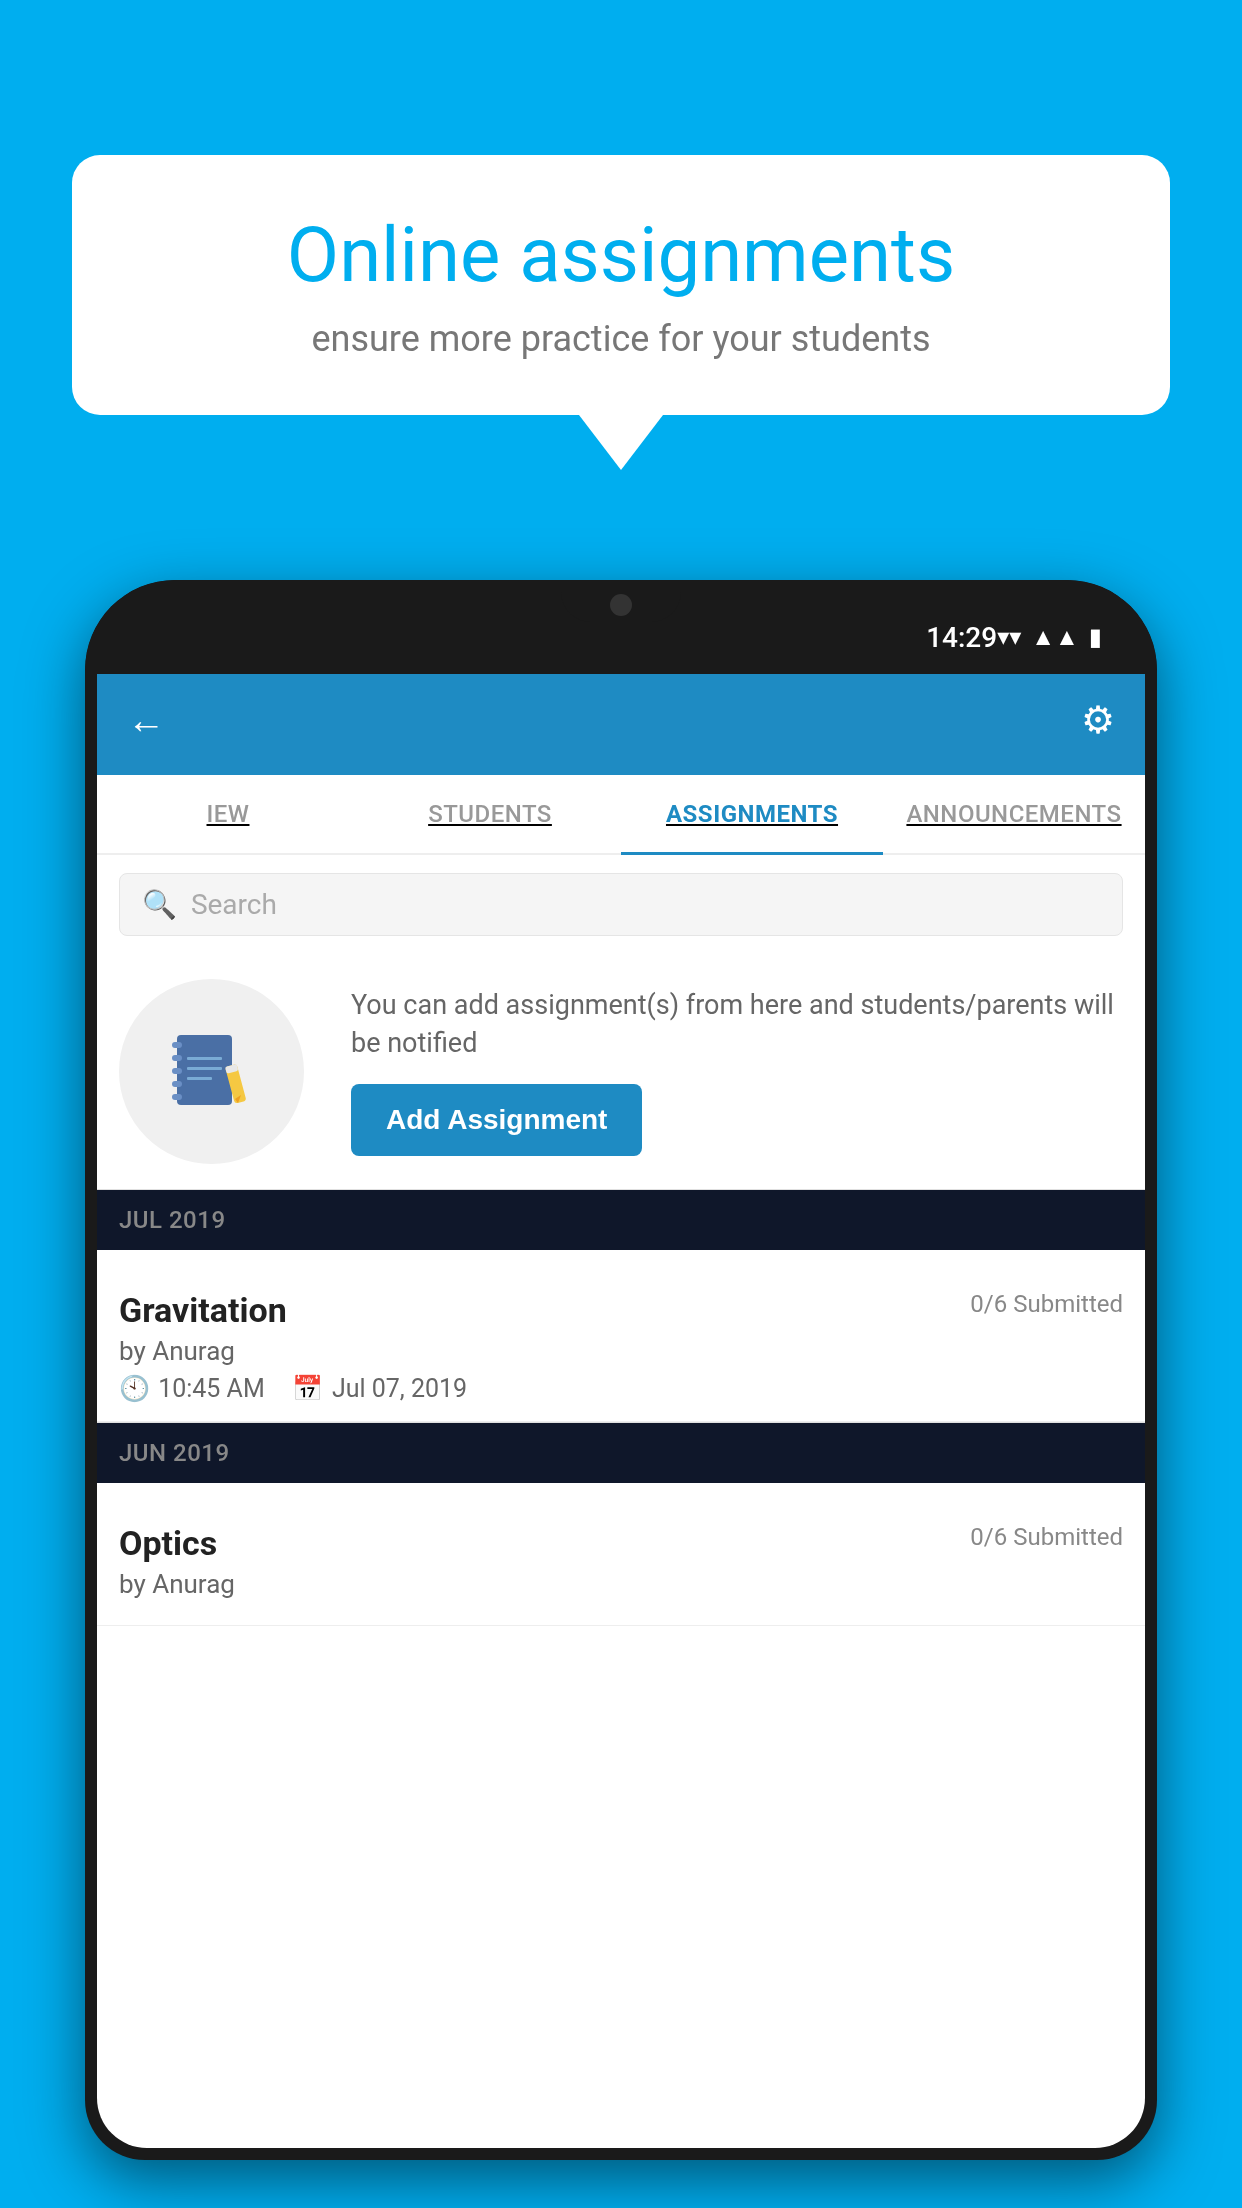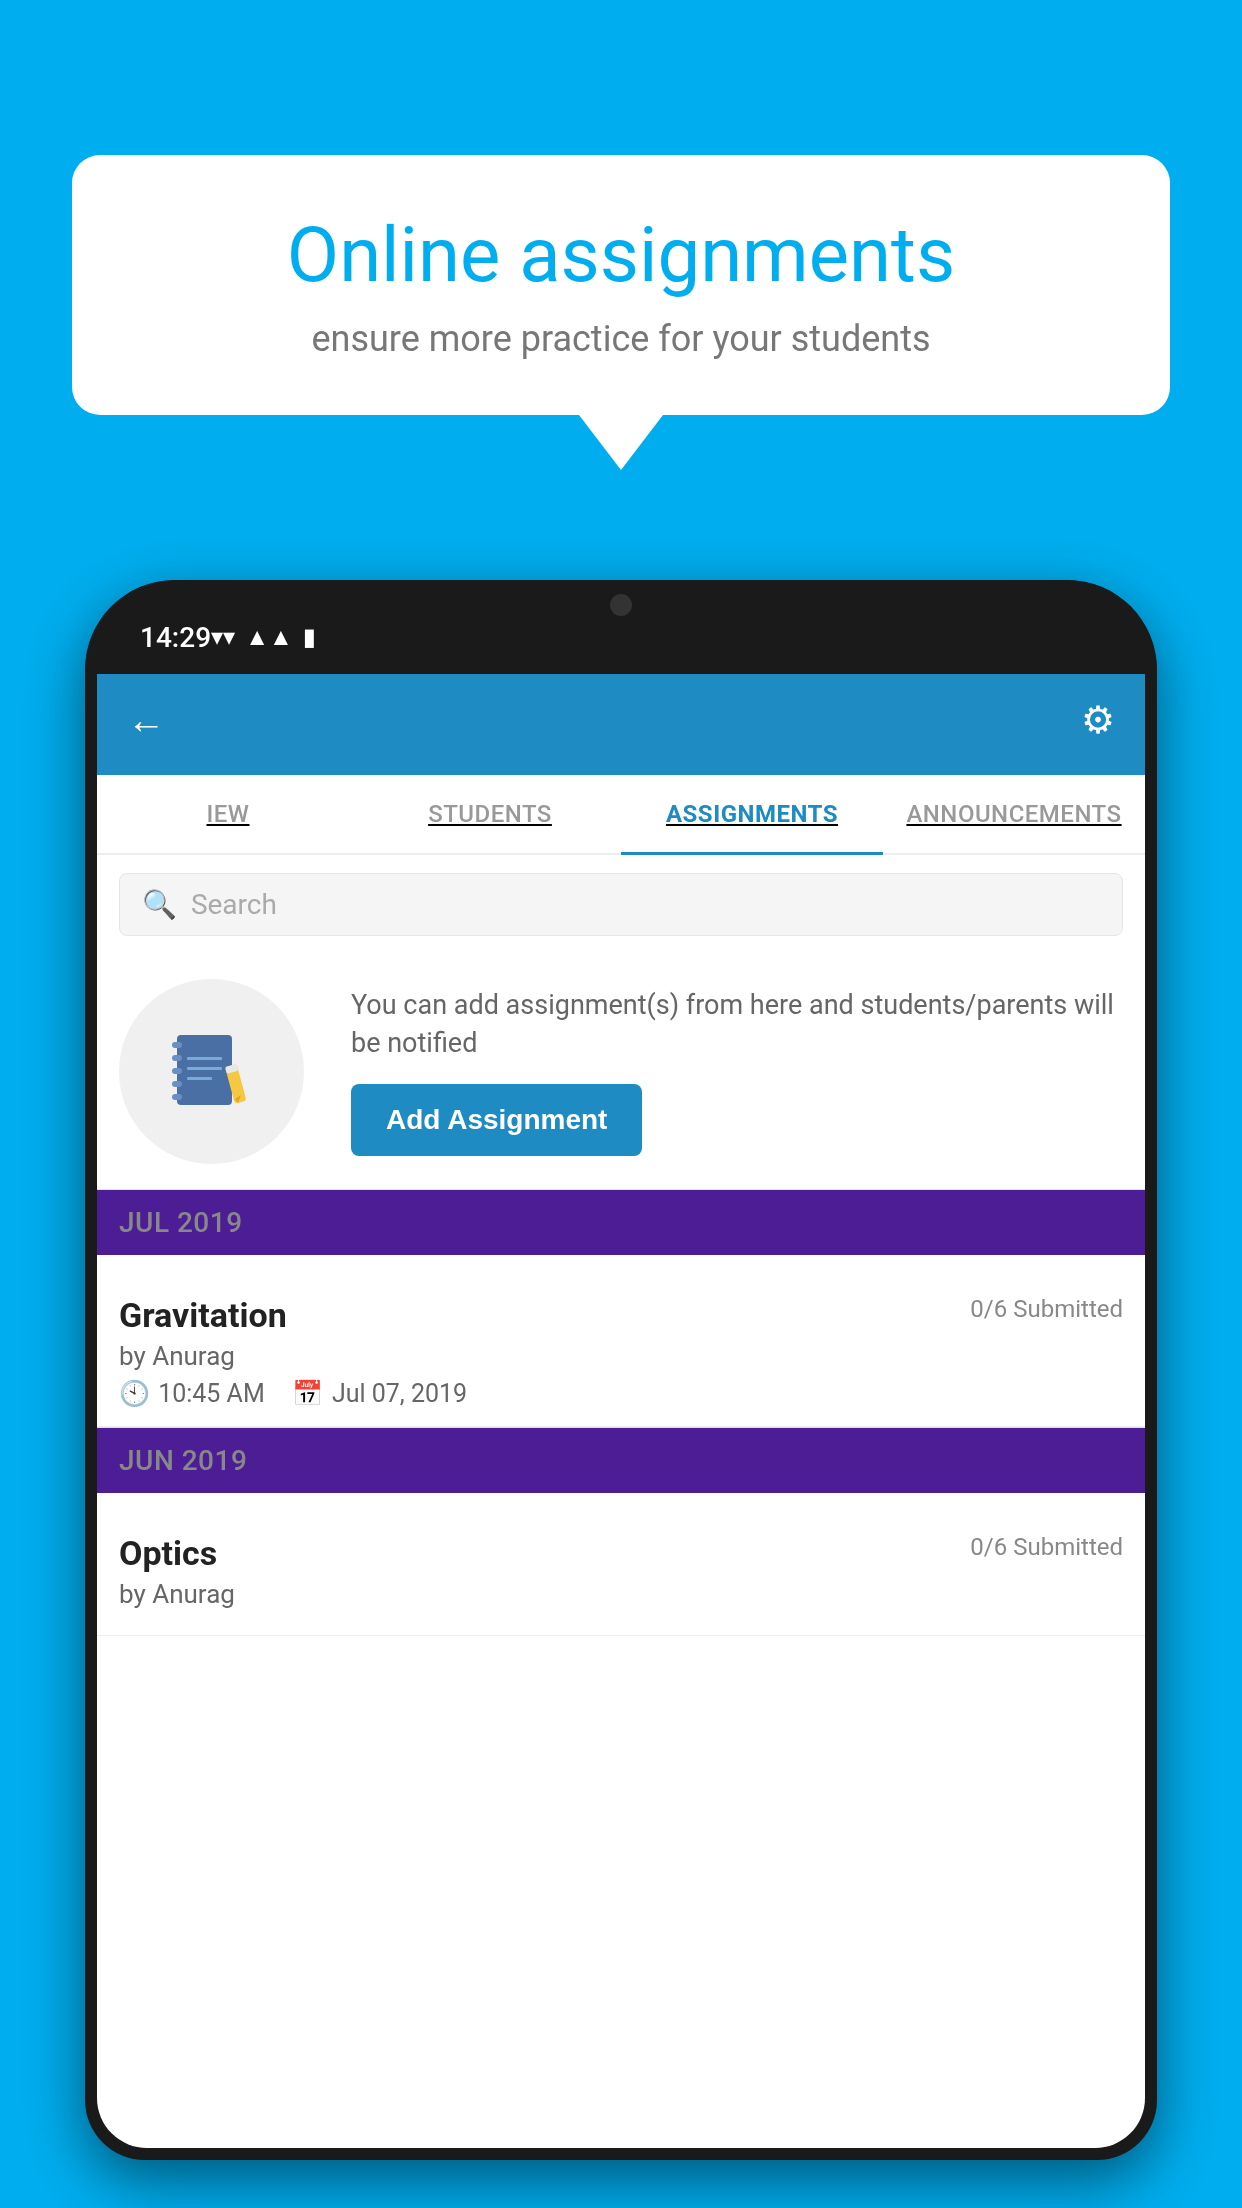--- a/index.html
+++ b/index.html
@@ -84,7 +84,7 @@
       border-radius: 90px 90px 0 0;
       display: flex;
       align-items: center;
-      justify-content: flex-start;
+      justify-content: flex-end;
       padding: 20px 55px 0 55px;
       z-index: 10;
     }

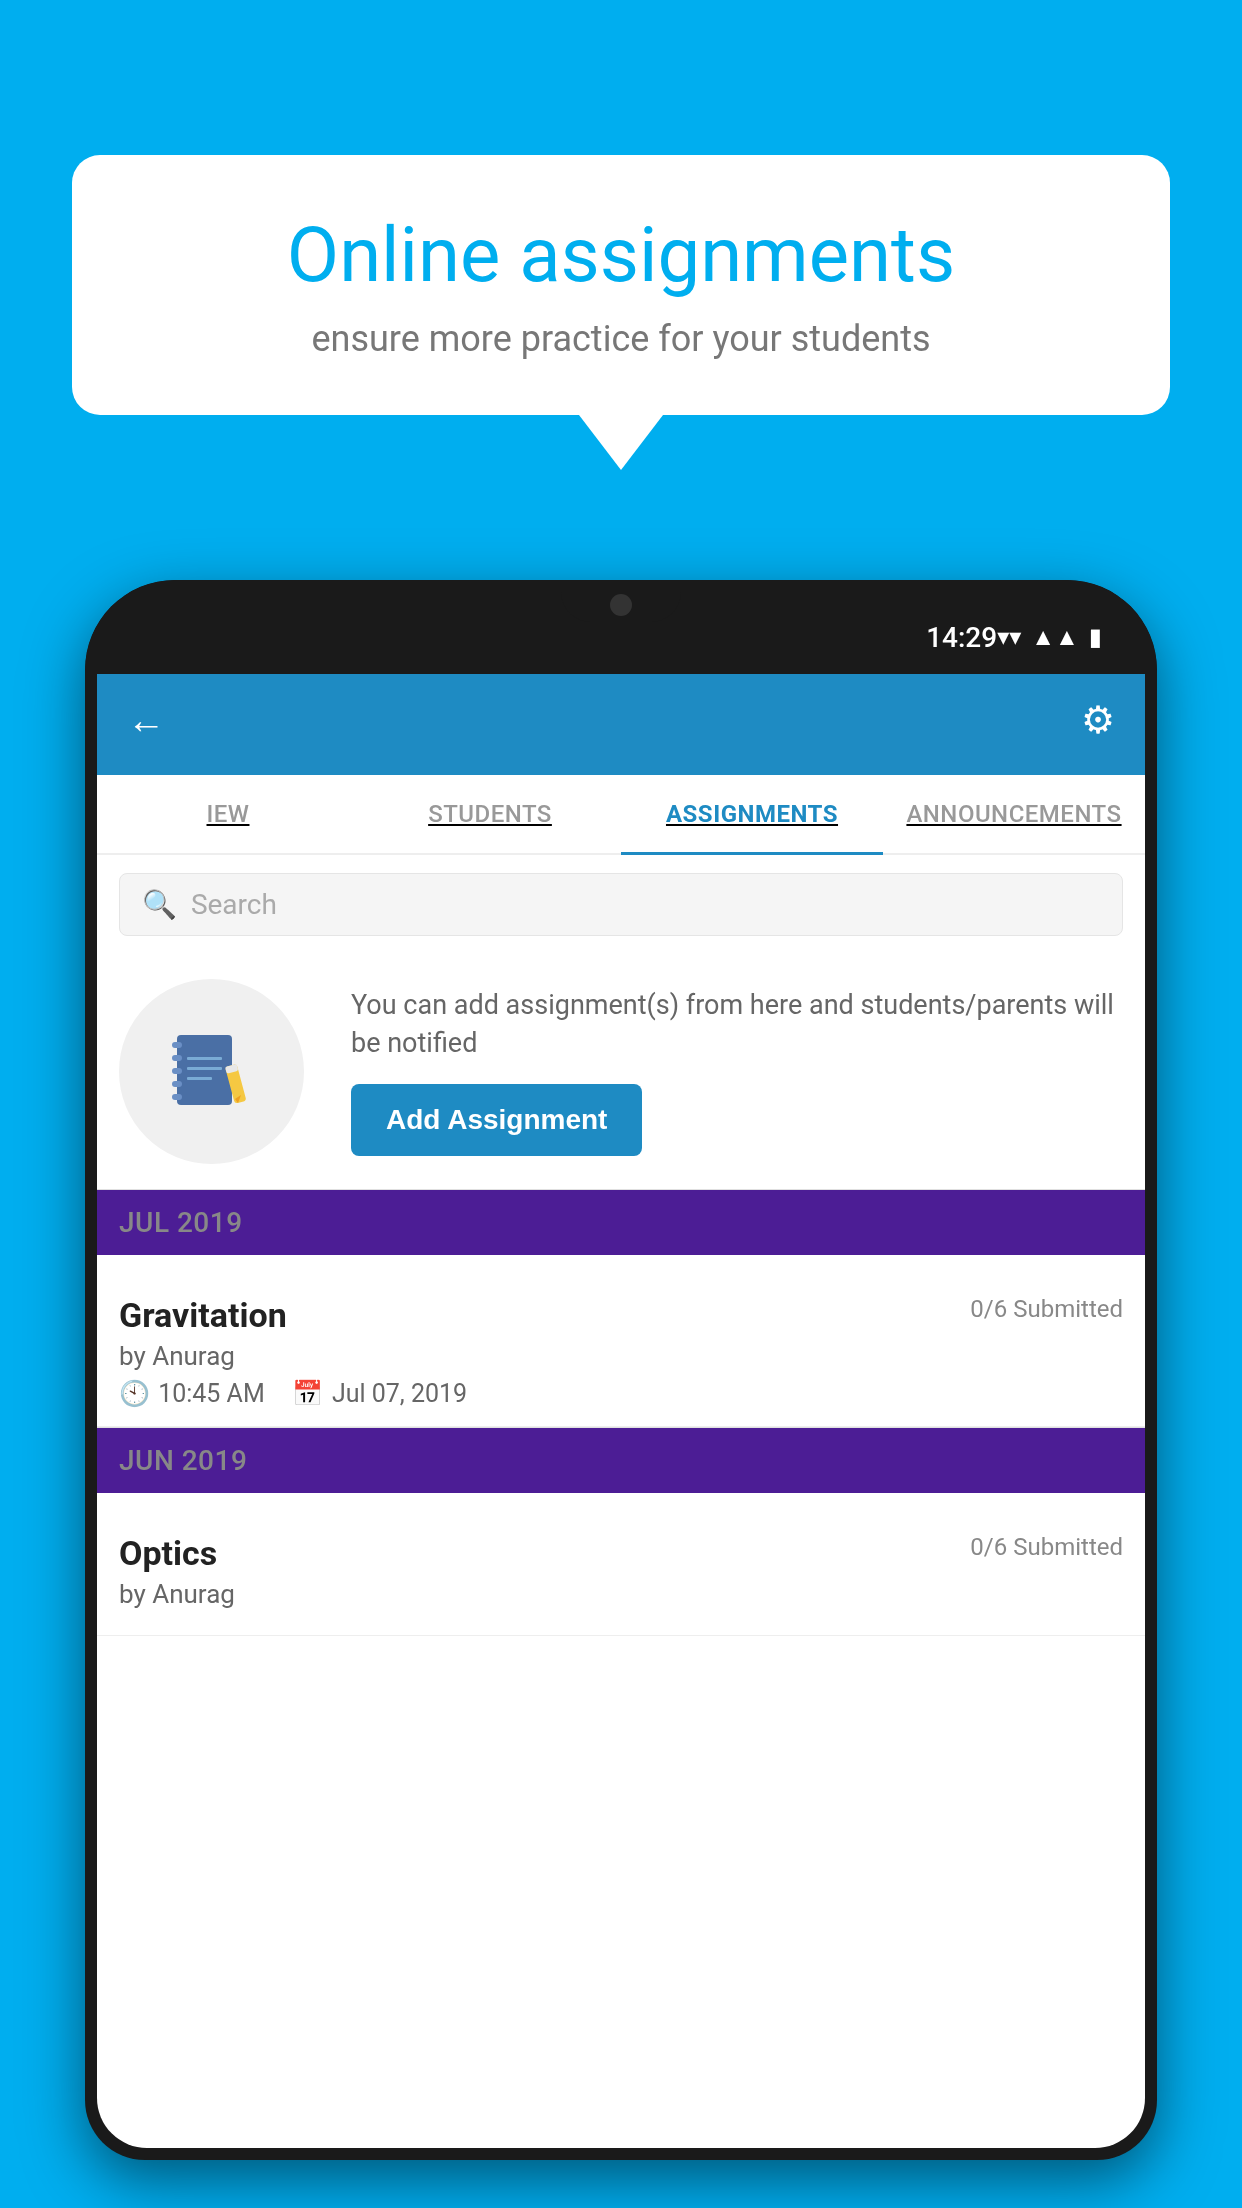--- a/index.html
+++ b/index.html
@@ -291,9 +291,9 @@
 
     
     .section-header {
-      background: #4c1d95;
+      background: #0f172a;
       padding: 16px 22px;
-      font-size: 28px;
+      font-size: 24px;
       color: #888;
       font-weight: 500;
       letter-spacing: 0.5px;

